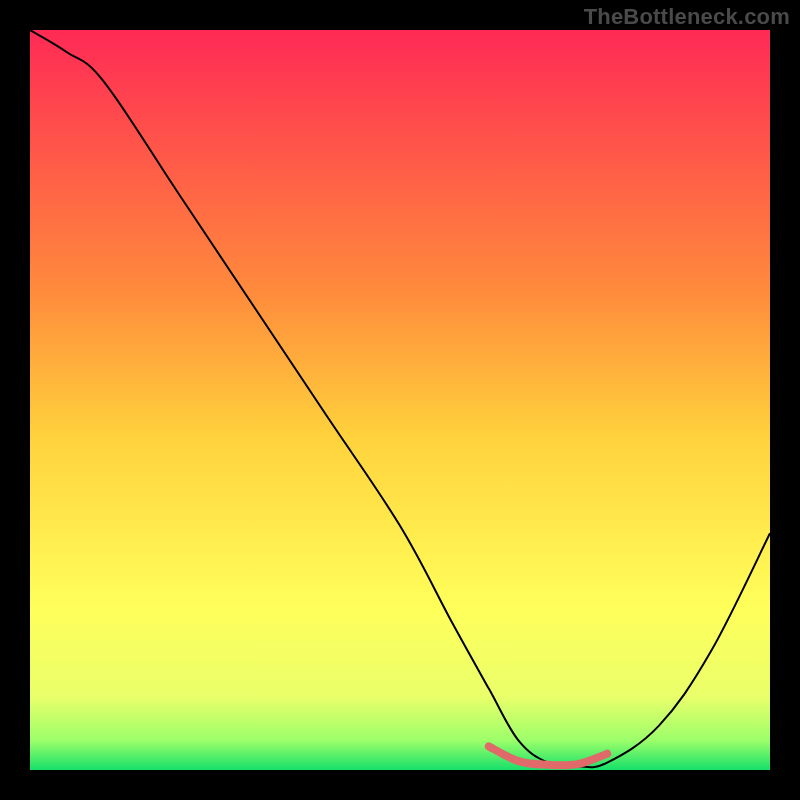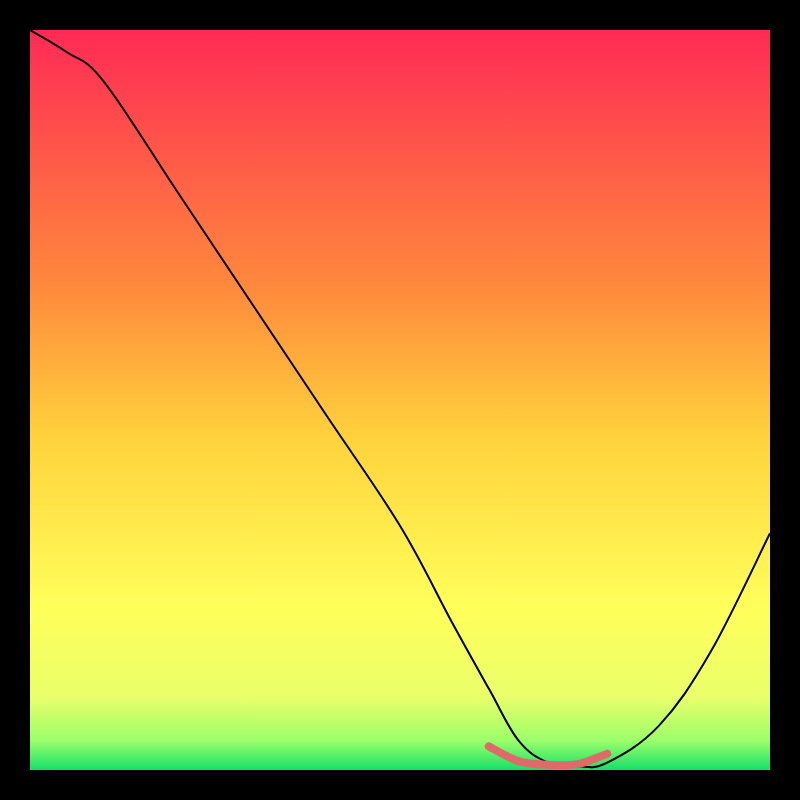--- a/index.html
+++ b/index.html
@@ -42,6 +42,7 @@
 <body>
 
 <div class="container">
+  <div class="watermark">TheBottleneck.com</div>
   <div class="chart-area">
     <svg id="chart-svg" width="740" height="740" viewBox="0 0 740 740">
       <defs>

